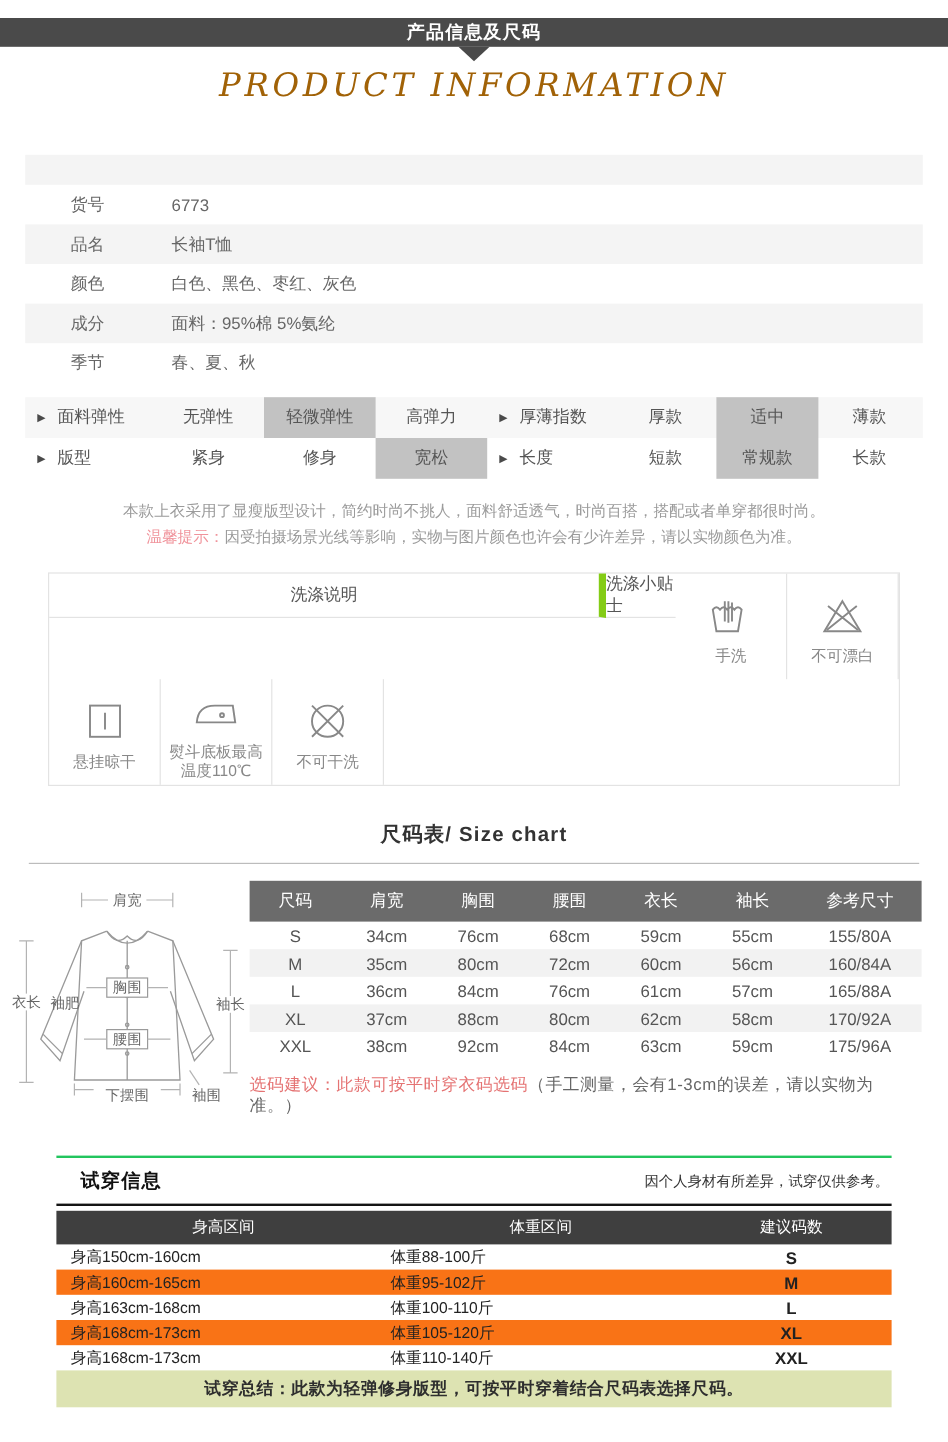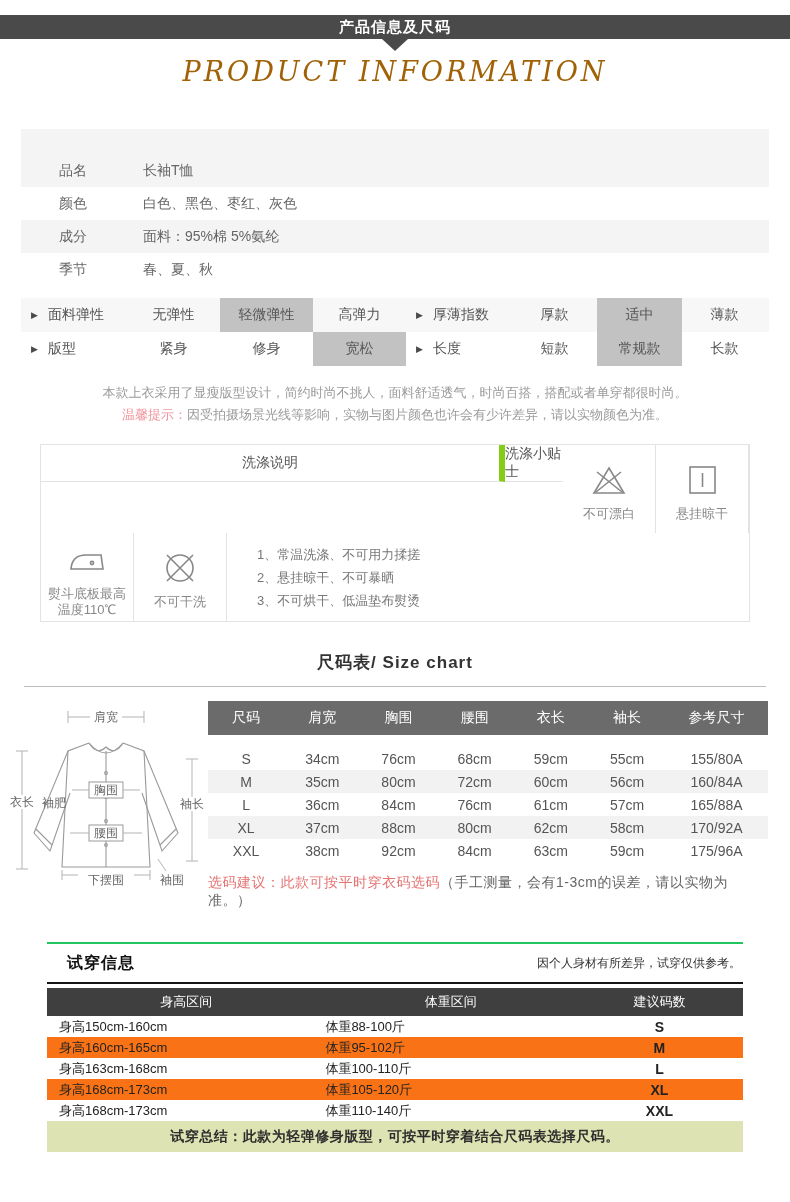--- a/index.html
+++ b/index.html
@@ -100,6 +100,10 @@
 
   <div class="info">
     <div class="info-strip"></div>
+    <div class="info-row">
+      <span class="info-label">货号</span>
+      <span class="info-value">6773</span>
+    </div>
     <div class="info-row alt">
       <span class="info-label">品名</span>
       <span class="info-value">长袖T恤</span>

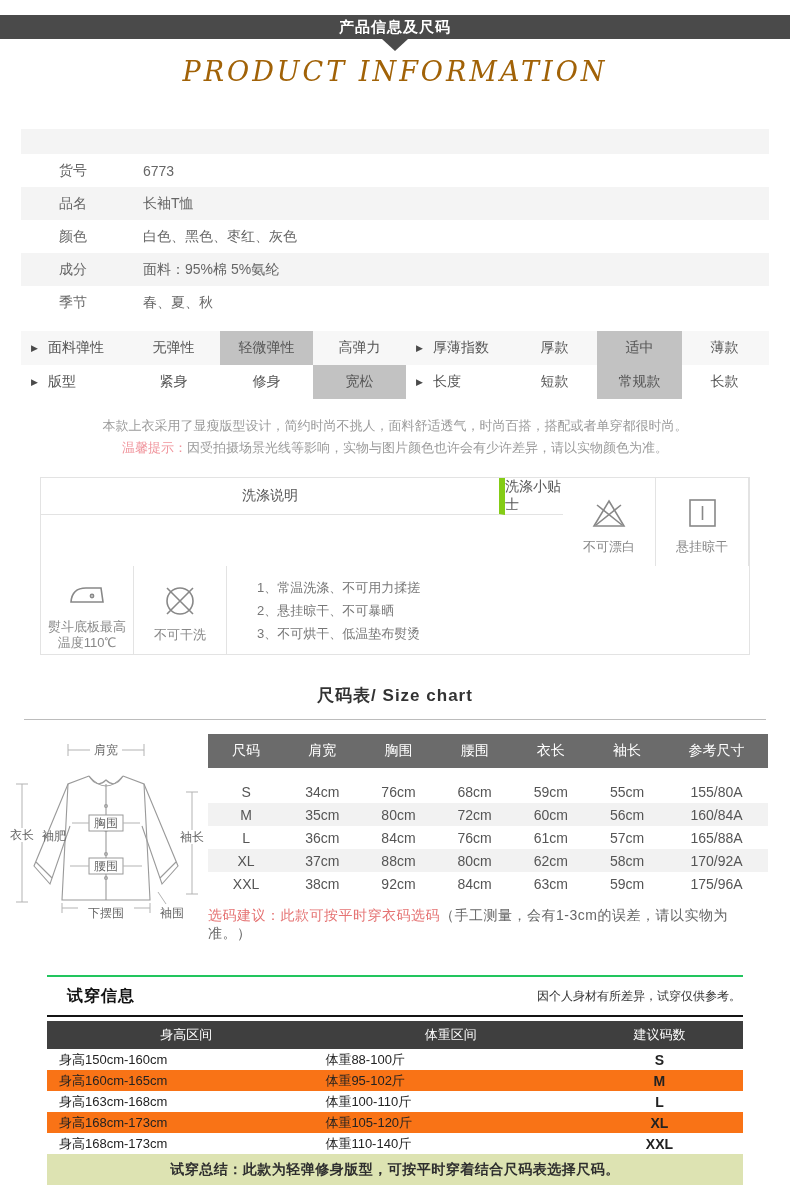--- a/index.html
+++ b/index.html
@@ -168,6 +168,13 @@
 
     <div class="wash-cell">
       <svg width="40" height="38" viewBox="0 0 40 38">
+        <path class="wicon" d="M5,14 Q8,10 11,14 Q14,10 17,14 Q20,10 23,14 Q26,10 29,14 L26,32 L8,32 Z"></path>
+        <path class="wicon" d="M15,7 L15,24 M18,7 L18,25 M21,8 L21,24"></path>
+      </svg>
+      <span>手洗</span>
+    </div>
+    <div class="wash-cell">
+      <svg width="40" height="38" viewBox="0 0 40 38">
         <path class="wicon" d="M20,7 L35,32 L5,32 Z"></path>
         <path class="wicon" d="M8,11 L33,31 M32,11 L7,31"></path>
       </svg>

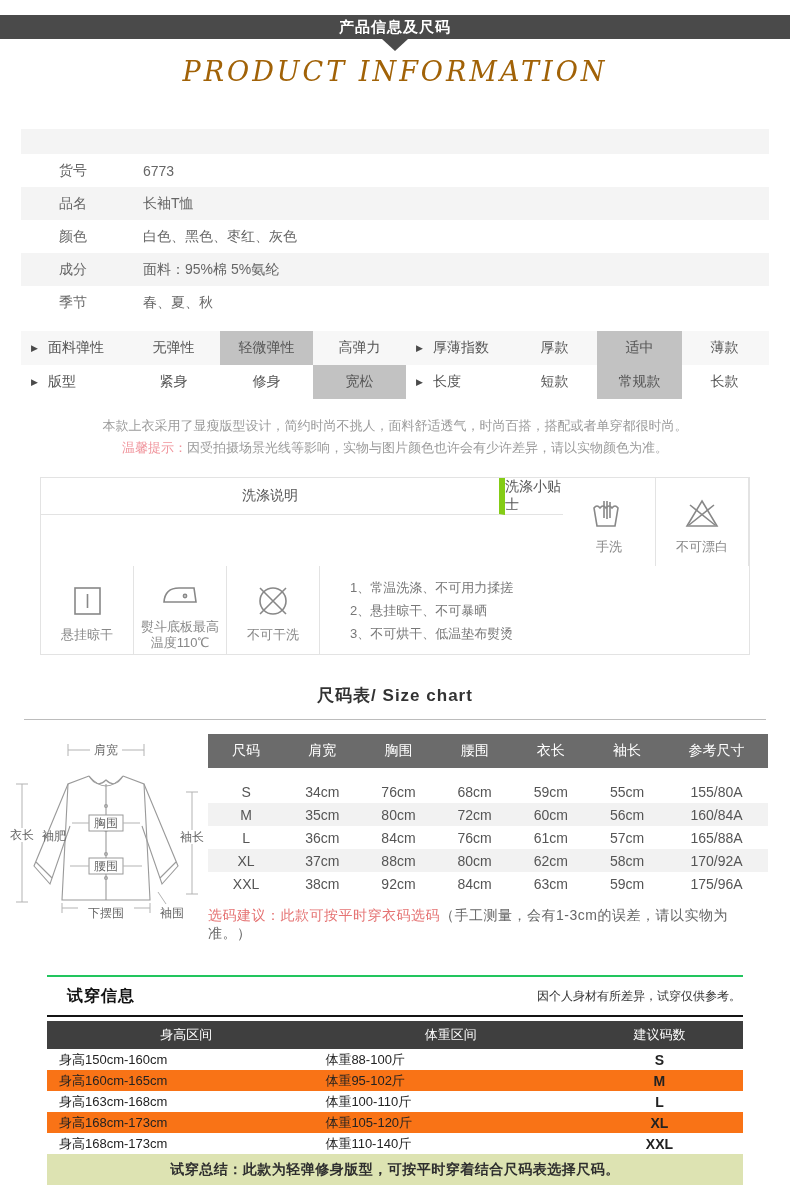--- a/index.html
+++ b/index.html
@@ -201,11 +201,6 @@
       </svg>
       <span>不可干洗</span>
     </div>
-    <div class="wash-tips">
-      <div>1、常温洗涤、不可用力揉搓</div>
-      <div>2、悬挂晾干、不可暴晒</div>
-      <div>3、不可烘干、低温垫布熨烫</div>
-    </div>
   </div>
 
   <div class="size-title">尺码表/ Size chart</div>

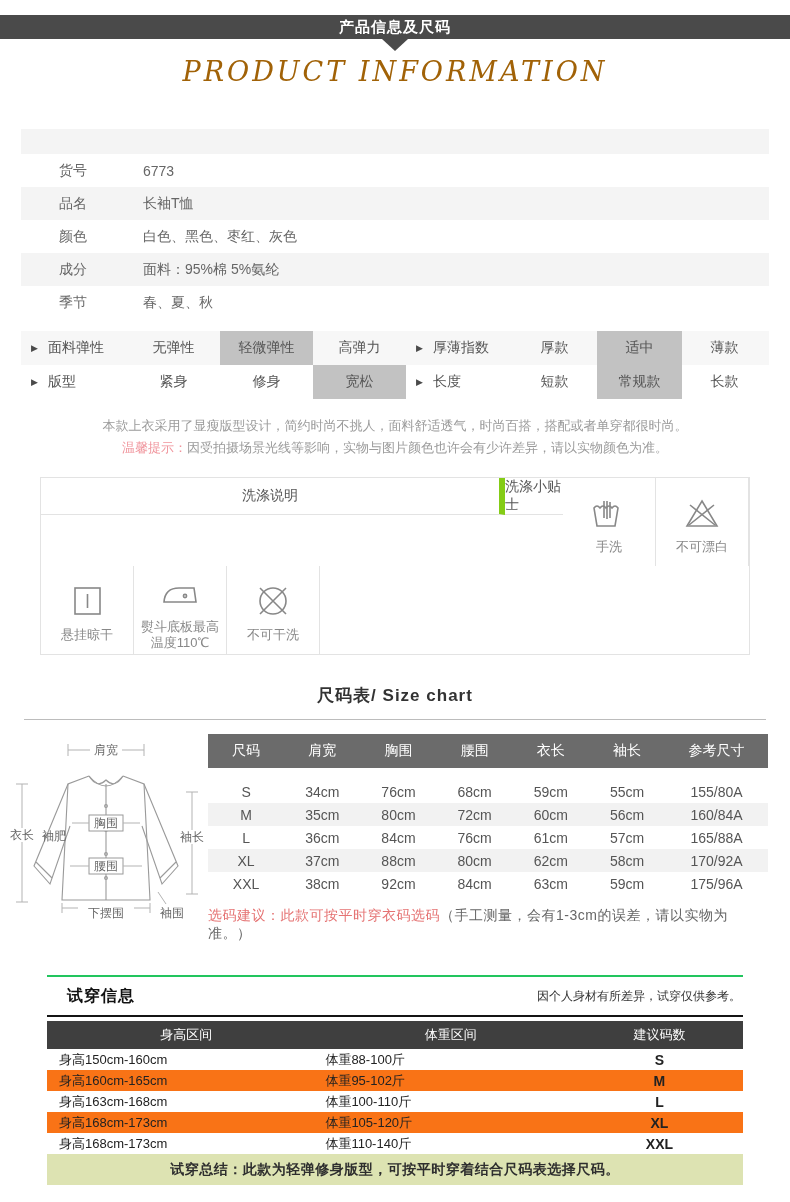--- a/index.html
+++ b/index.html
@@ -61,7 +61,7 @@
   .dtext{fill:#666;font-size:12px;font-family:"Liberation Sans",sans-serif}
   .size-table{width:560px;margin-left:2px}
   .sz-row{display:flex;height:23px;align-items:center;text-align:center;font-size:14px;color:#555}
-  .sz-row.head{height:34px;background:var(--size-header-bg,#6b6b6b);color:#fff;margin-bottom:12px}
+  .sz-row.head{height:34px;background:var(--size-header-bg,#6b6b6b);color:#fff;margin-bottom:0}
   .sz-row.alt{background:#f2f2f2}
   .sz-c{flex:1}
   .sz-c.wide{flex:1.35}

